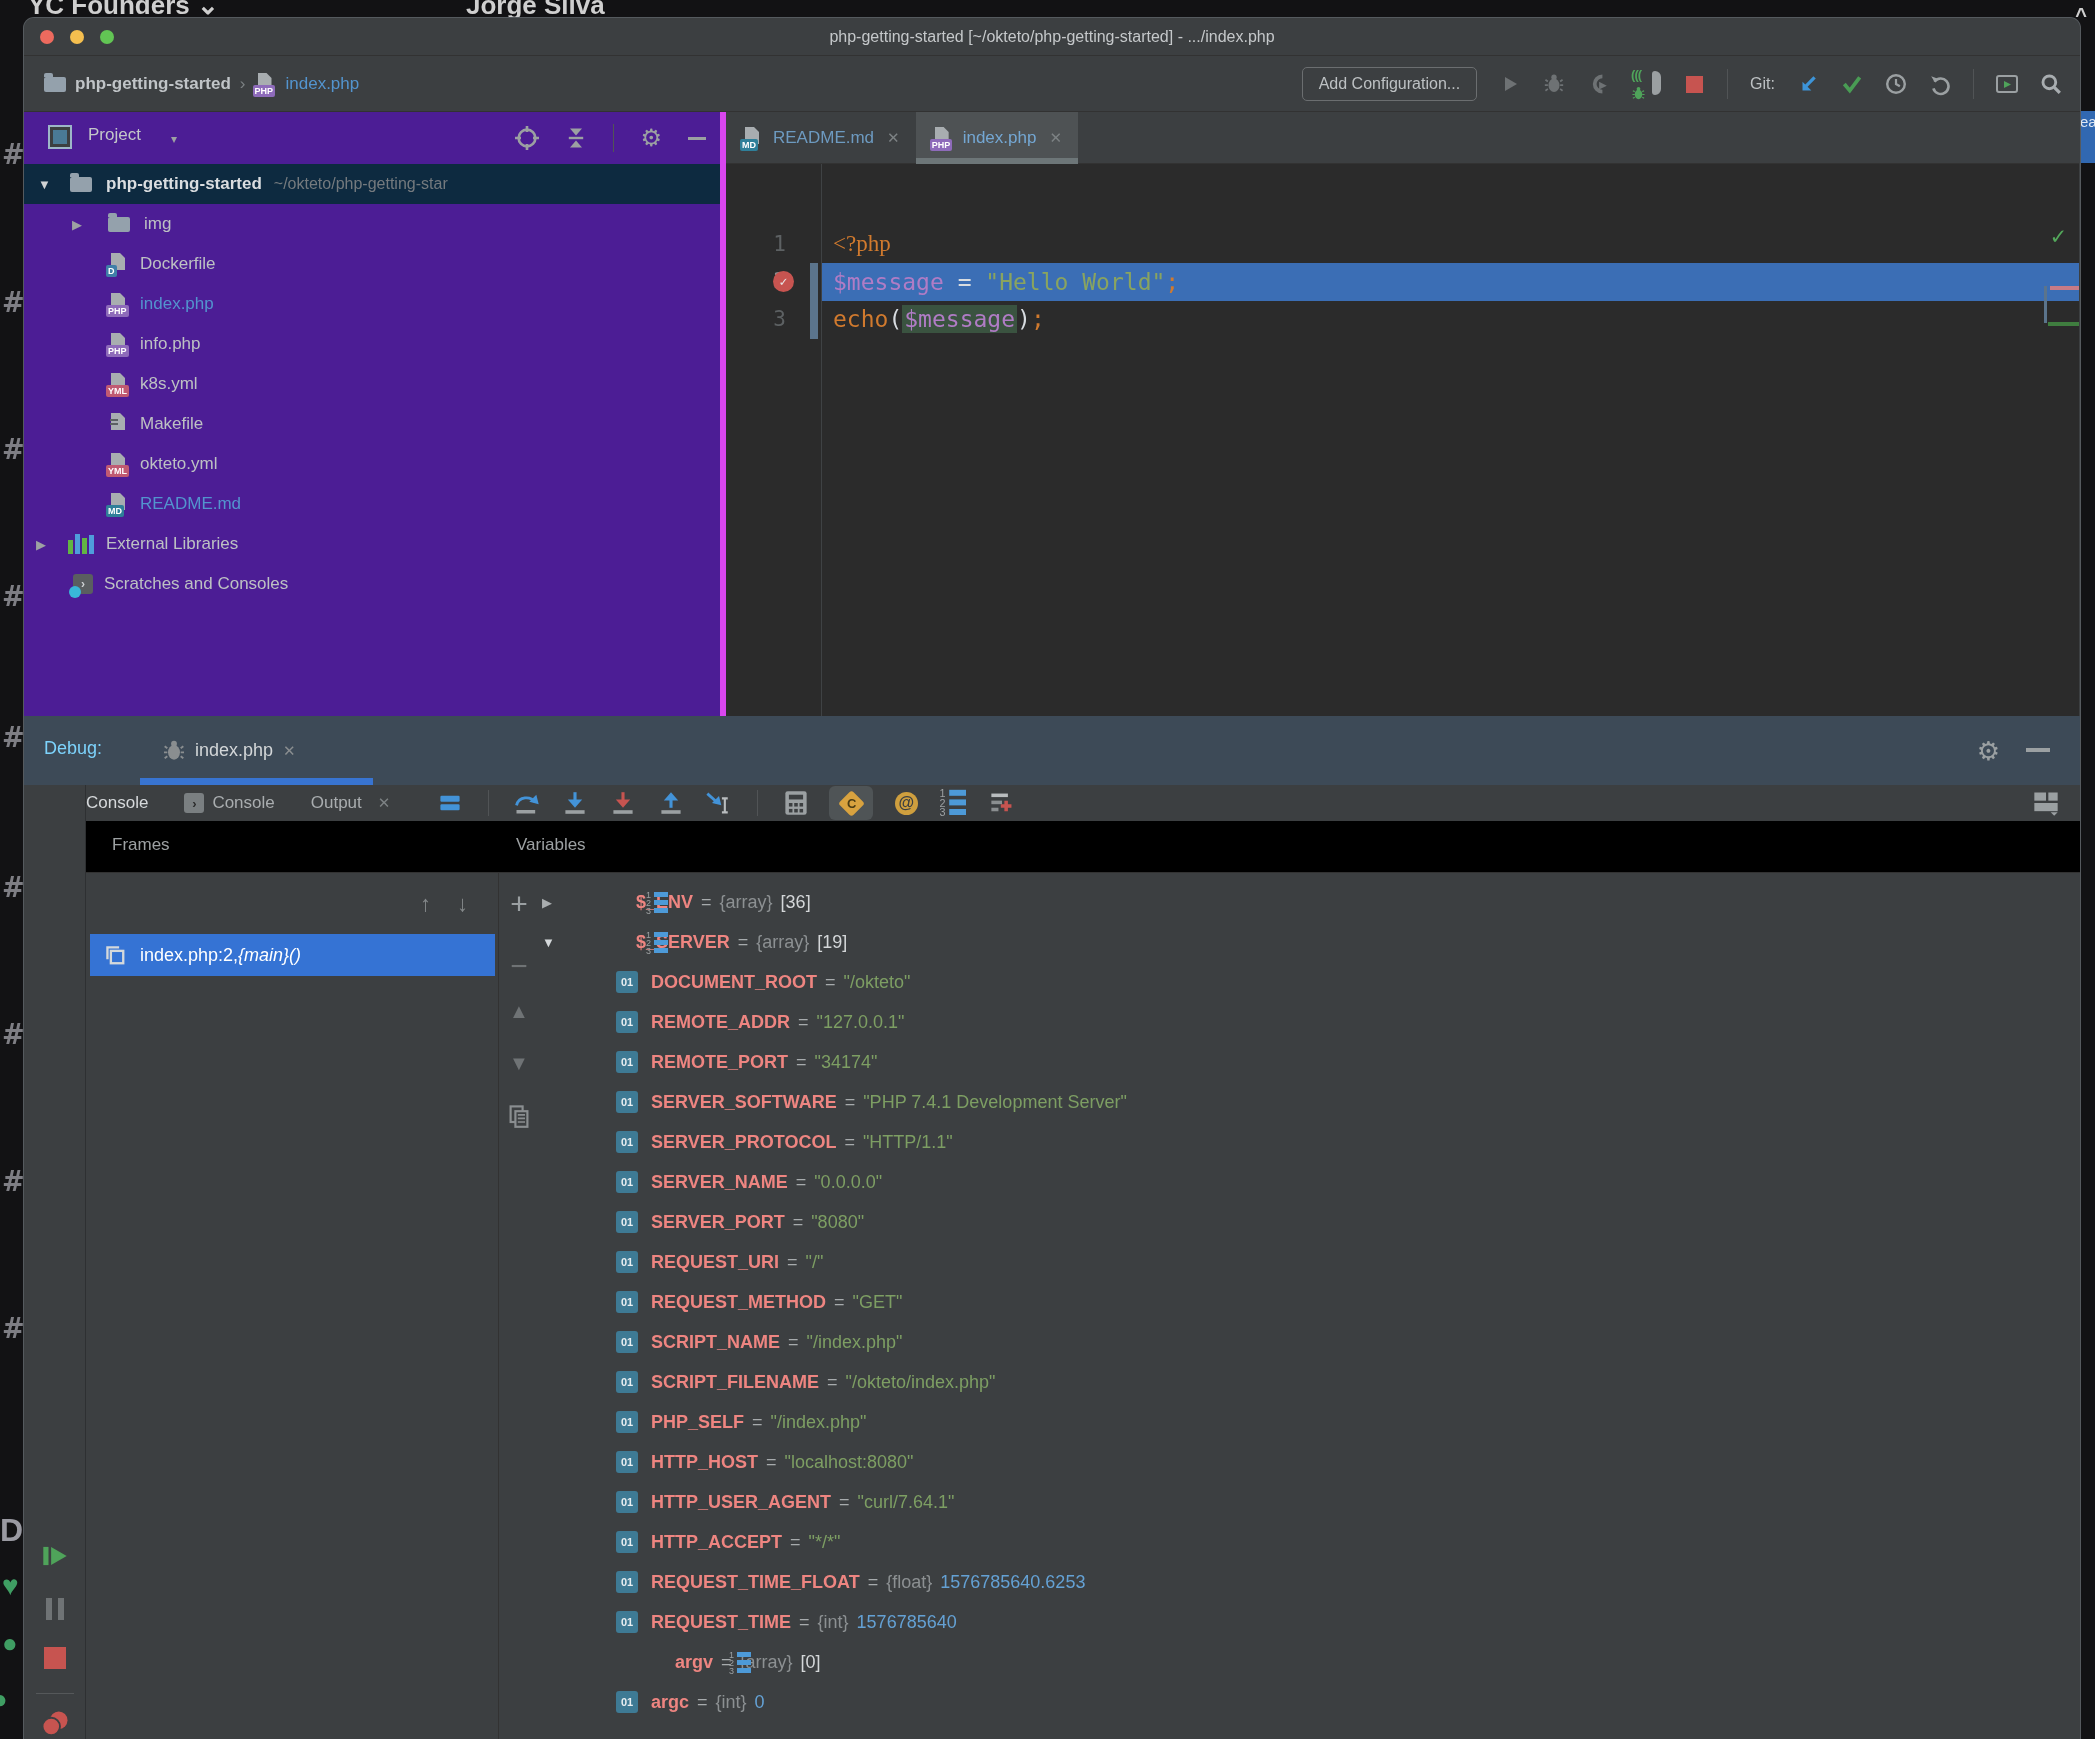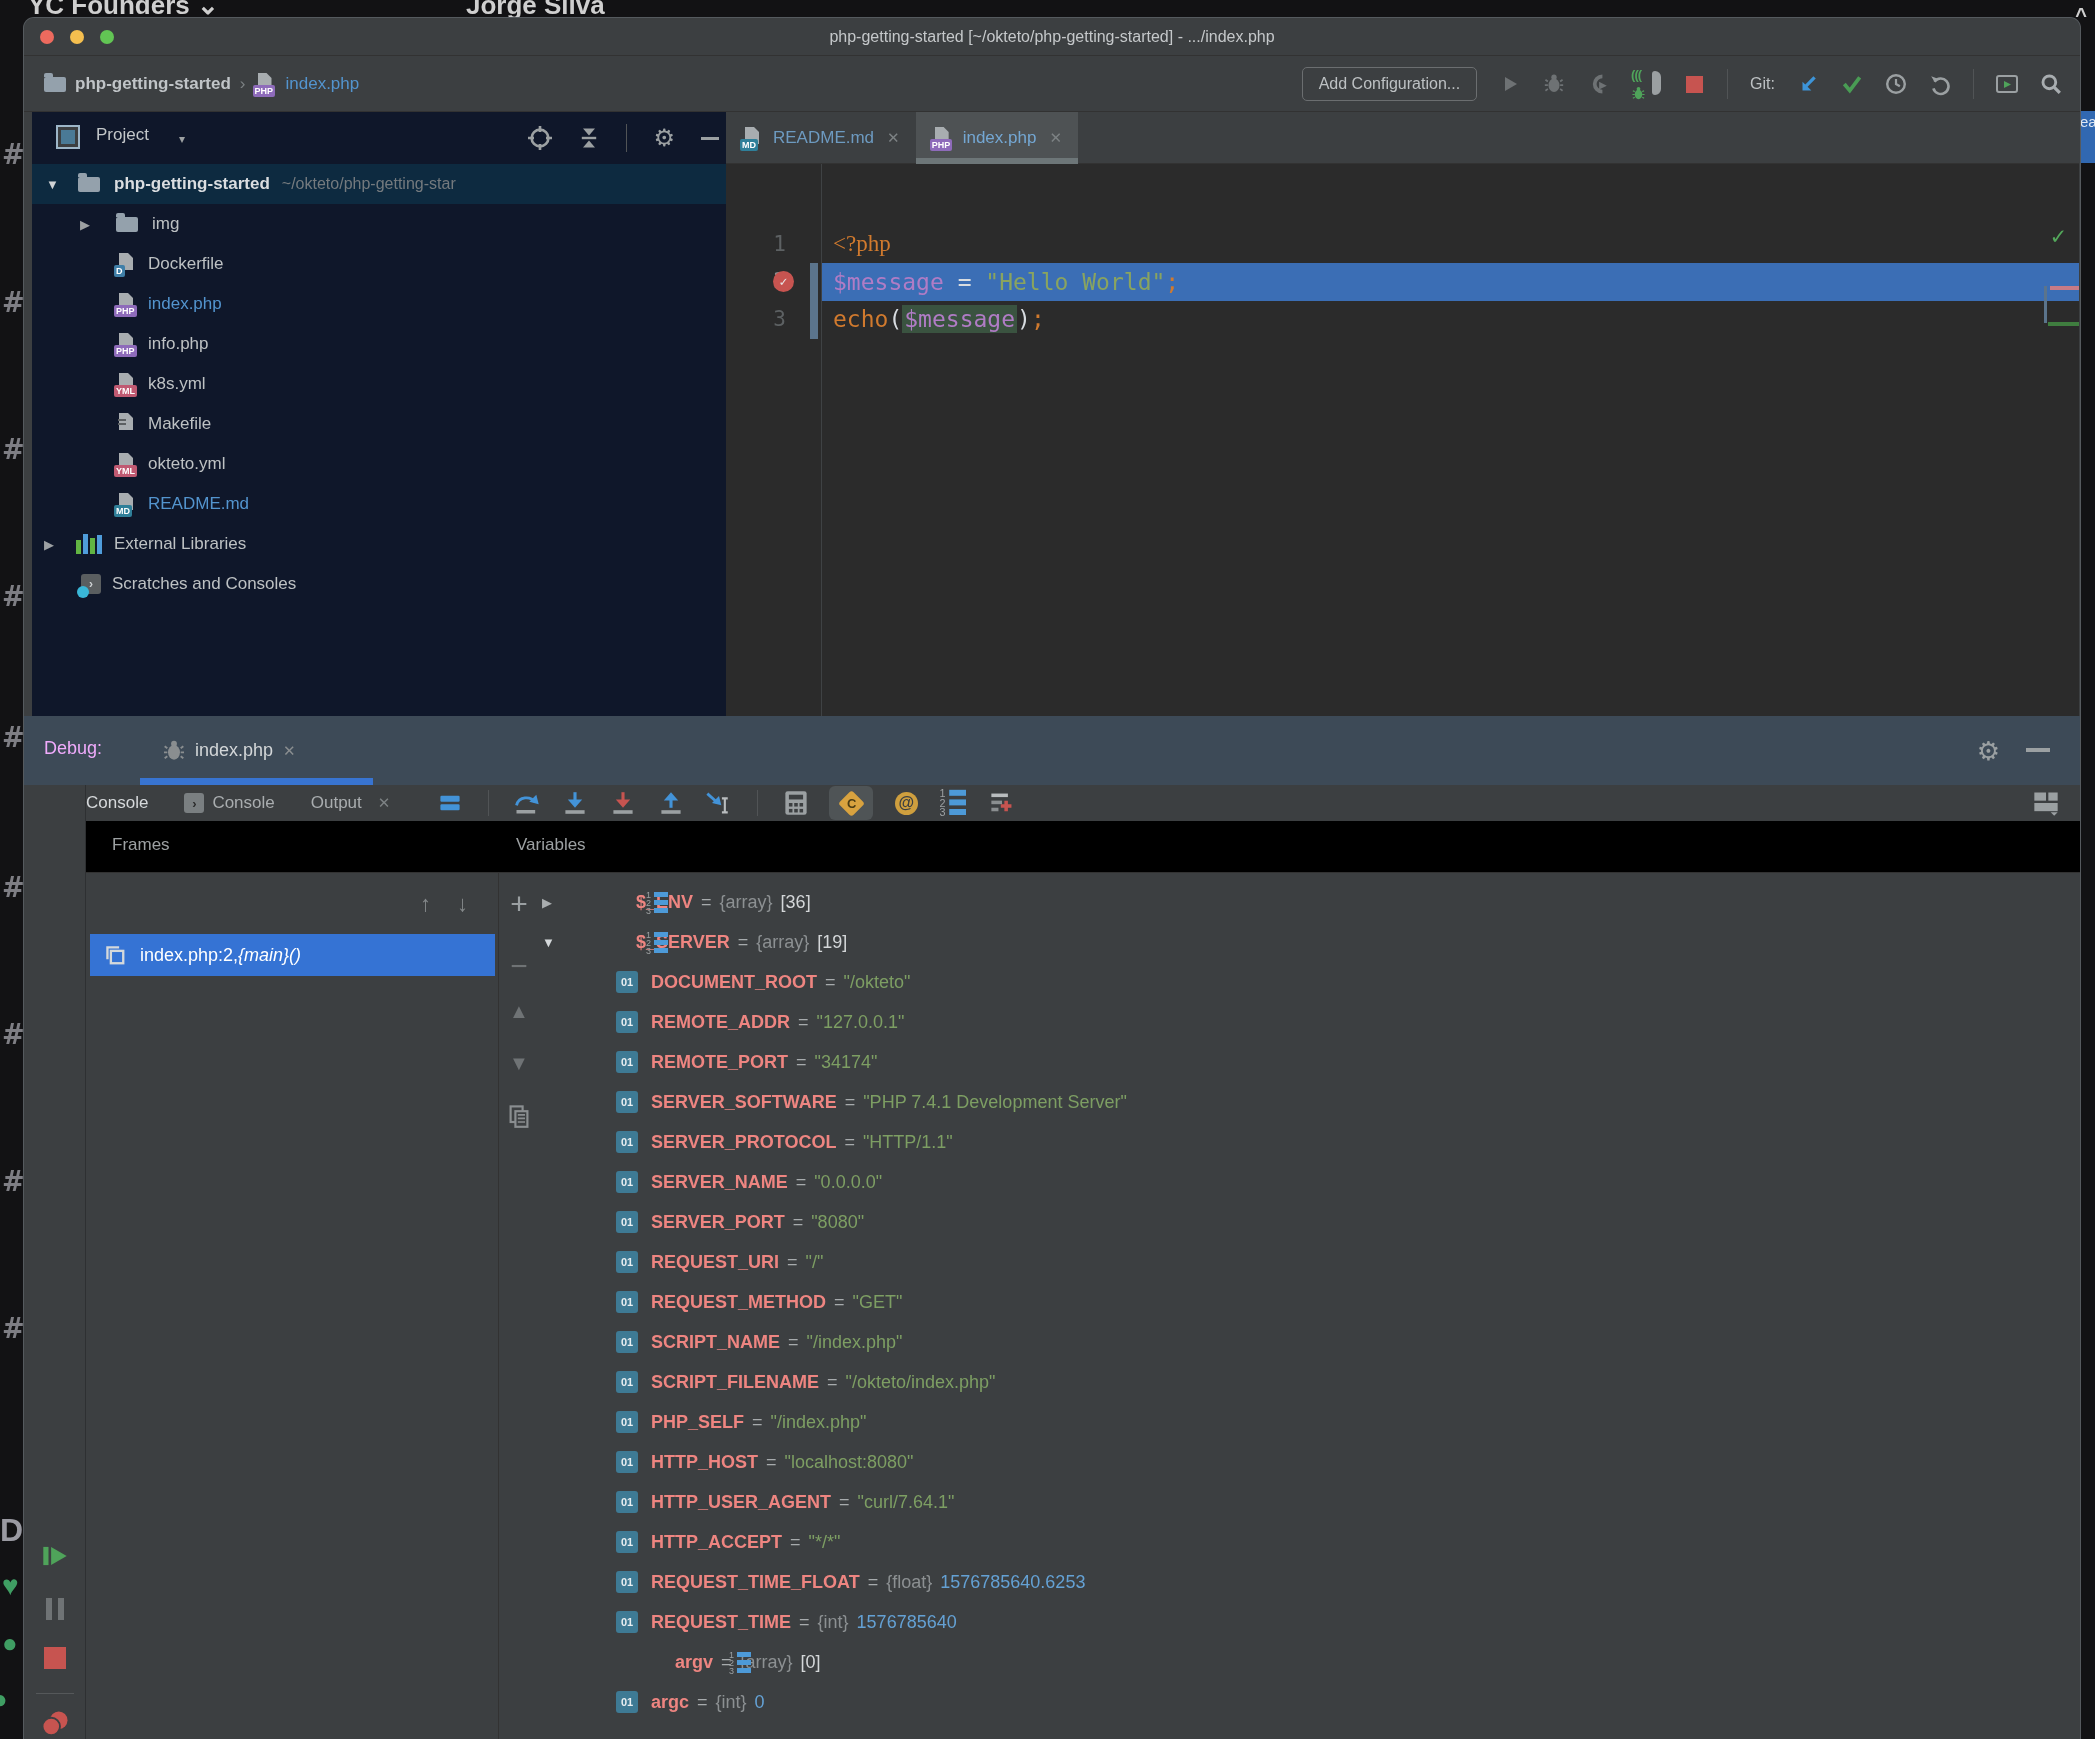--- a/index.html
+++ b/index.html
@@ -49,7 +49,7 @@
   .fileicon .nosym::before { content:""; position:absolute; left:0px; top:2.5px; width:6px; height:1.5px; background:#8a8f92; transform:rotate(-45deg); }
 
   
-  .project-panel { position:absolute; left:8px; top:94px; width:702px; height:605px; background:#0f172a; border-right:1px solid #d946ef; overflow:hidden; }
+  .project-panel { position:absolute; left:0; top:94px; width:702px; height:605px; background:#4c1d95; border-right:6px solid #d946ef; overflow:hidden; }
   .pp-header { position:absolute; left:0; top:0; width:100%; height:52px; }
   .pp-title { position:absolute; left:64px; top:13px; font-size:17px; color:#c3c7c9; }
   .pp-caret { position:absolute; left:147px; top:20px; color:#9da1a3; font-size:12px; }

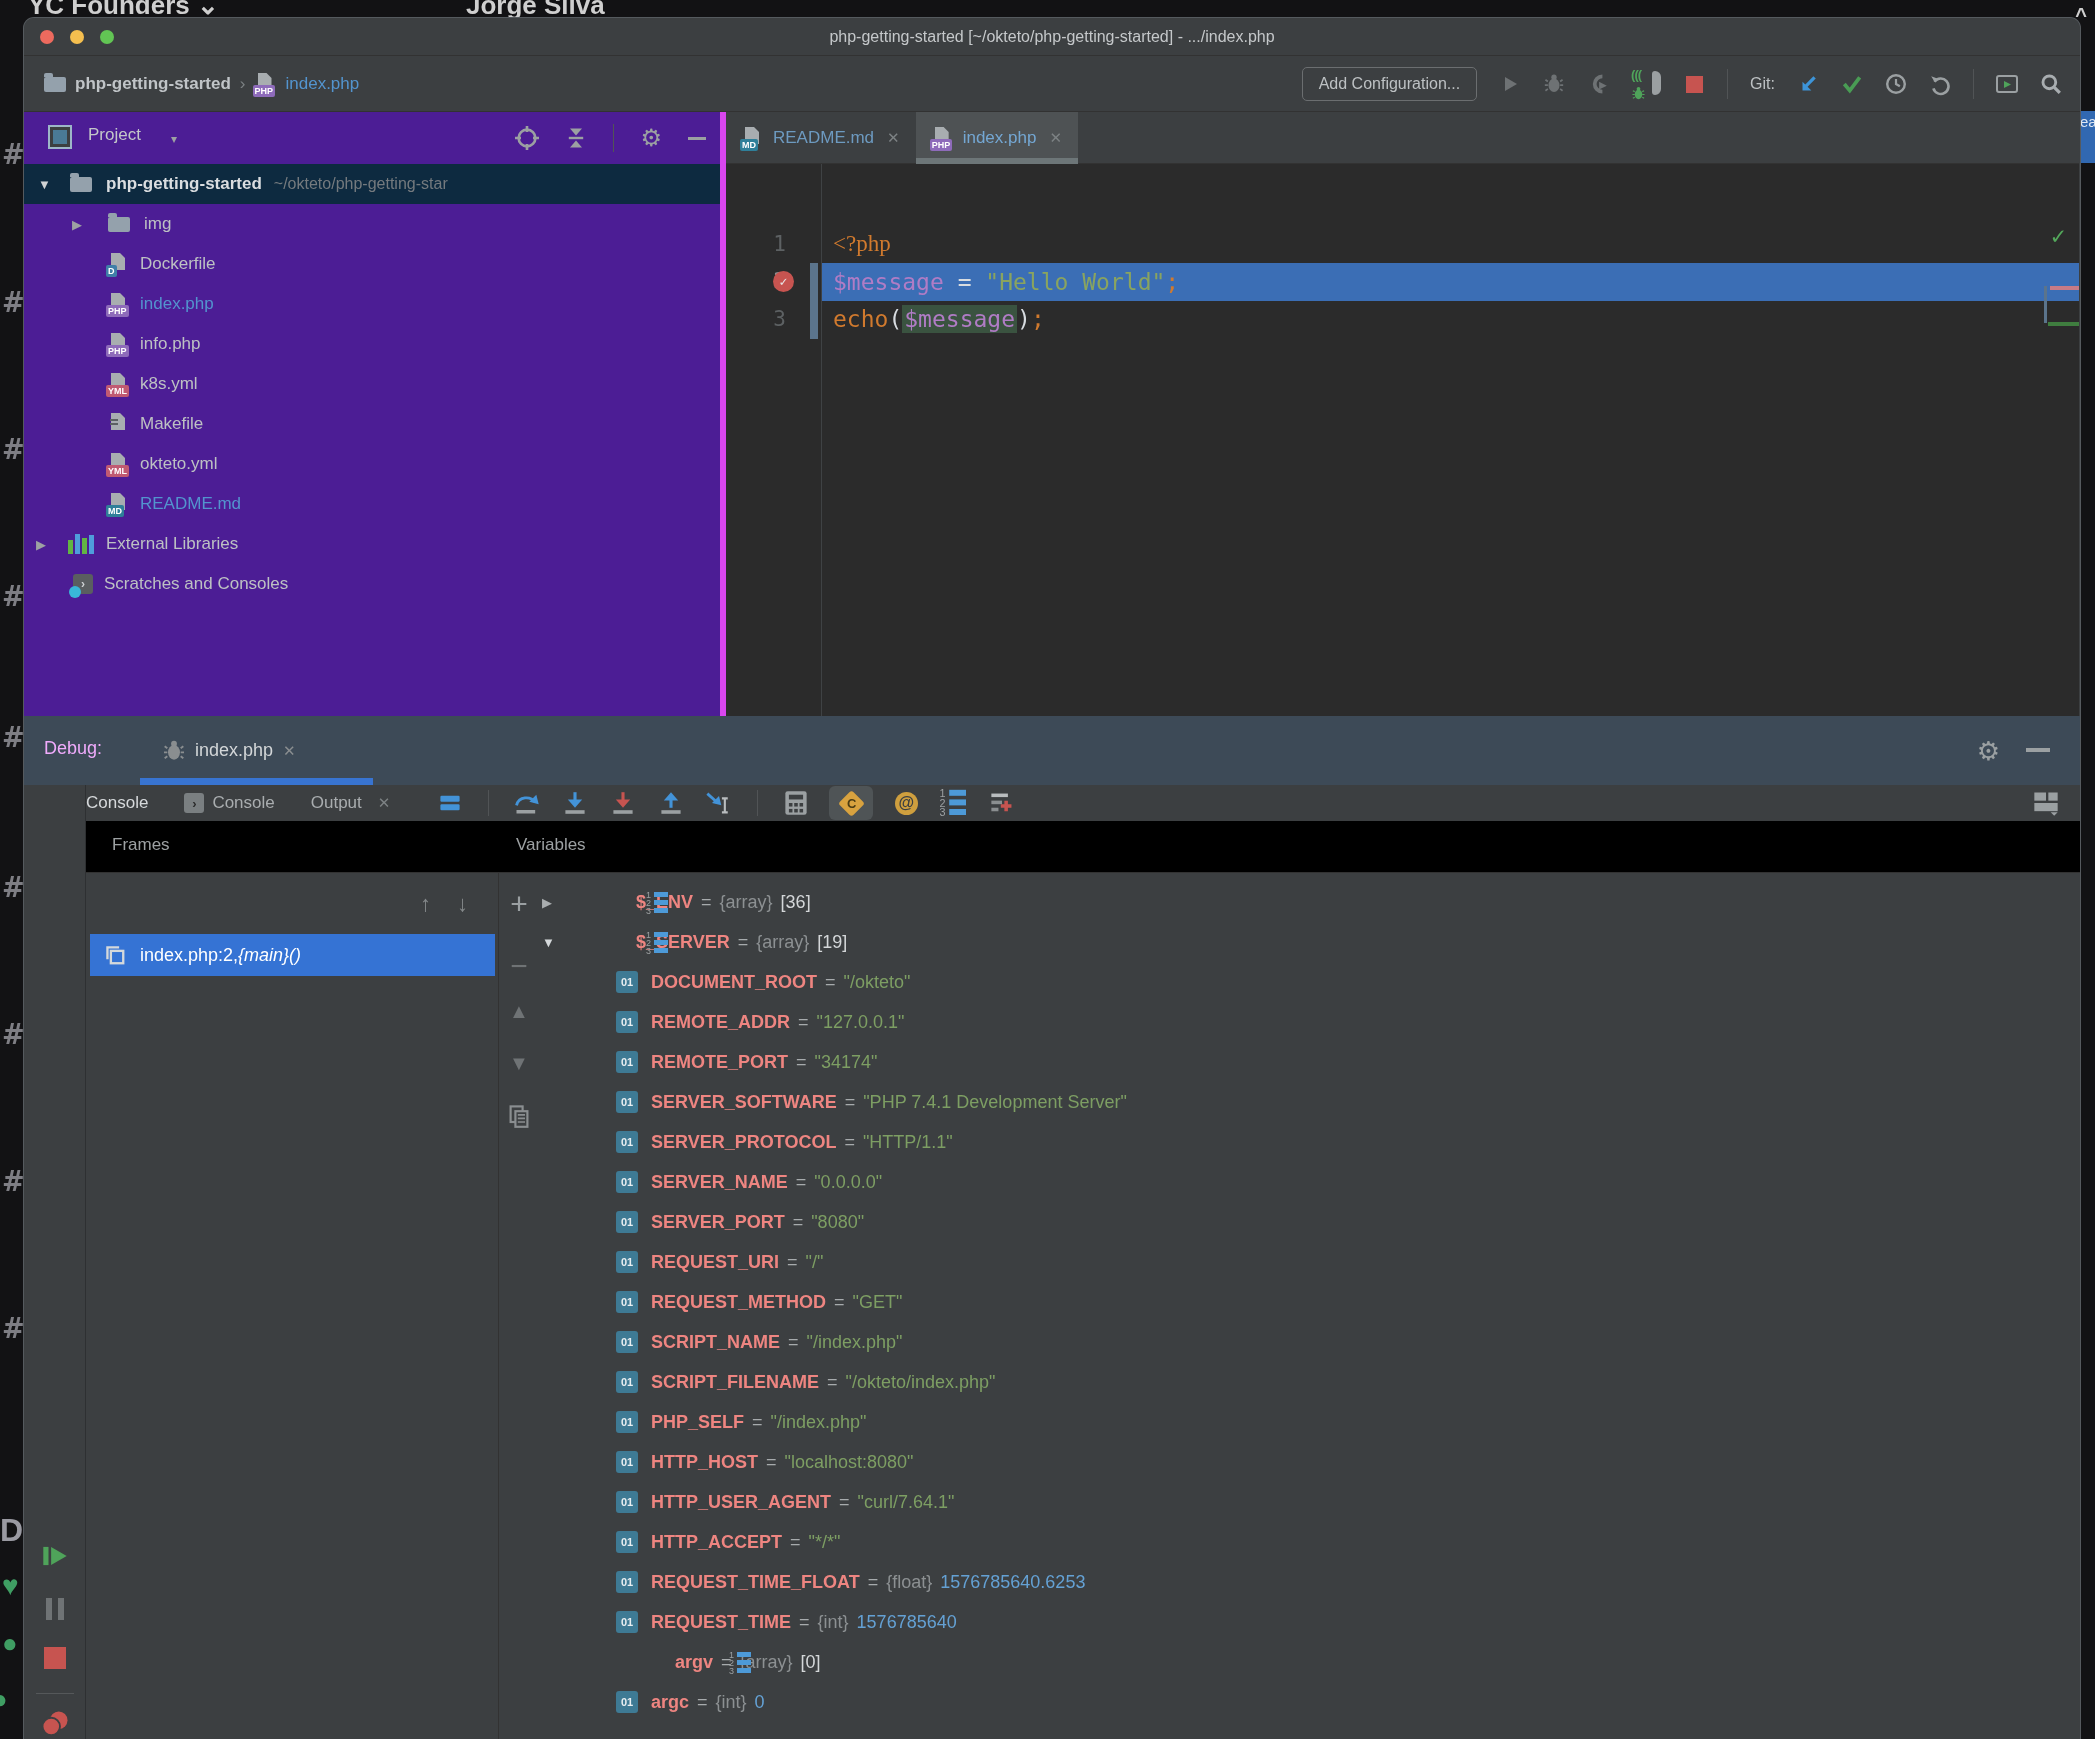--- a/index.html
+++ b/index.html
@@ -88,7 +88,7 @@
 
   
   .dbg-header { position:absolute; left:0; top:698px; width:100%; height:69px; background:#3d4a57; }
-  .dbg-label { position:absolute; left:20px; top:22px; color:#f0abfc; font-size:18px; }
+  .dbg-label { position:absolute; left:20px; top:22px; color:#7dd3fc; font-size:18px; }
   .dbg-tab { position:absolute; left:139px; top:0; height:69px; display:flex; align-items:center; gap:10px; }
   .dbg-tab-underline { position:absolute; left:116px; bottom:0; width:233px; height:7px; background:#3874d1; }
   .dbg-gear { position:absolute; right:80px; top:20px; } .dbg-min { position:absolute; right:30px; top:32px; width:24px; height:4px; background:#9ba0a2; }

